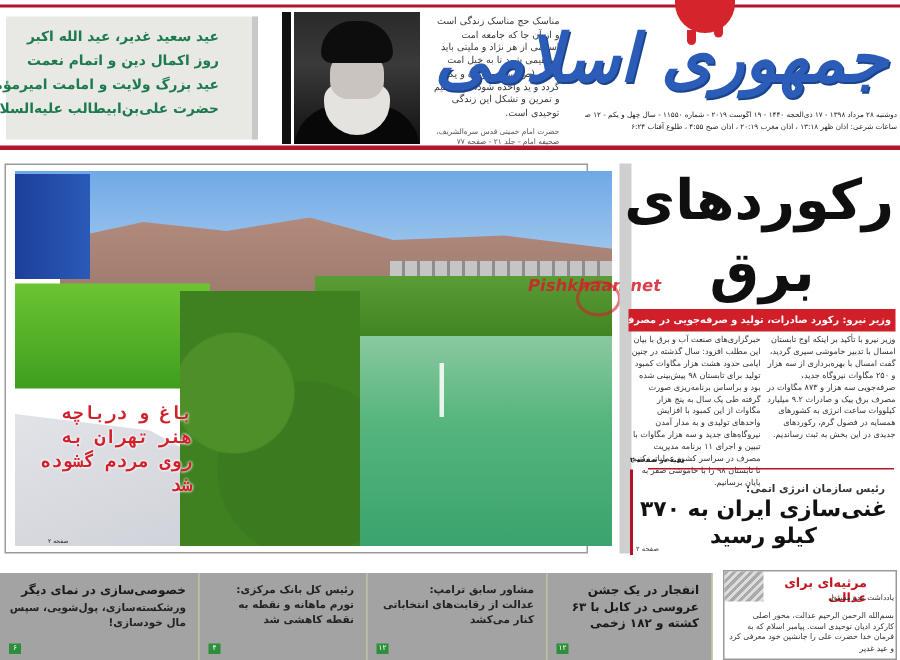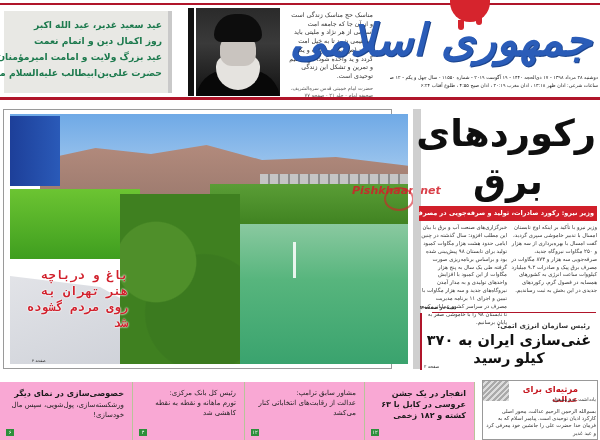--- a/index.html
+++ b/index.html
@@ -13,7 +13,7 @@
   .top-line { left: 0; top: 3px; width: 600px; height: 2px; background: #b0152a; }
   .mast-line { left: 0; top: 97px; width: 600px; height: 3px; background: #b0152a; }
 
-  .eid-box { left: 4px; top: 11px; width: 168px; height: 82px; background: #e8e8e4; border-right: 4px solid #c9c9c9; padding: 6px 6px 0 6px; }
+  .eid-box { left: 4px; top: 11px; width: 168px; height: 82px; background: #e8e8e4; border-right: 4px solid #c9c9c9; padding: 6px 22px 0 6px; }
   .eid-line { font-size: 9.2px; line-height: 16px; color: #1d7a4e; font-weight: bold; white-space: nowrap; }
   .eid-black-bar { left: 188px; top: 8px; width: 6px; height: 88px; background: #111; }
 

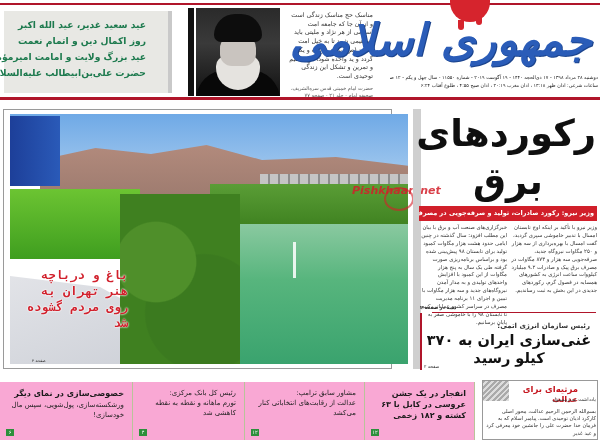--- a/index.html
+++ b/index.html
@@ -68,7 +68,7 @@
   .story2-kicker { left: 430px; top: 322px; width: 160px; font-size: 7px; color: #333; font-weight: bold; text-align: center; }
   .story2-title { left: 424px; top: 331px; width: 170px; font-size: 14.5px; line-height: 18px; color: #111; text-align: center; font-weight: bold; }
   .story2-page { left: 424px; top: 364px; font-size: 4.5px; color: #333; }
-  .teaser { top: 382px; height: 58px; background: #f9a8d4; border-right: 1px solid #b9c39a; padding: 6px 8px 0 6px; }
+  .teaser { top: 382px; height: 58px; background: #a3a3a3; border-right: 1px solid #b9c39a; padding: 6px 8px 0 6px; }
   .teaser-title { font-size: 8px; line-height: 11.5px; font-weight: bold; color: #1a1a1a; }
   .teaser-sub { font-size: 7px; line-height: 10px; color: #222; font-weight: normal; }
   .page-badge { position: absolute; left: 6px; bottom: 4px; width: 8px; height: 7px; background: #2d8f3c; color: #fff; font-size: 5px; line-height: 7px; text-align: center; }

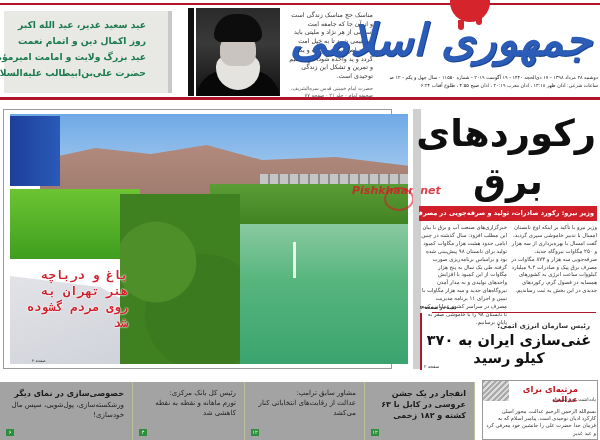--- a/index.html
+++ b/index.html
@@ -70,7 +70,7 @@
   .story2-page { left: 424px; top: 364px; font-size: 4.5px; color: #333; }
   .teaser { top: 382px; height: 58px; background: #a3a3a3; border-right: 1px solid #b9c39a; padding: 6px 8px 0 6px; }
   .teaser-title { font-size: 8px; line-height: 11.5px; font-weight: bold; color: #1a1a1a; }
-  .teaser-sub { font-size: 7px; line-height: 10px; color: #222; font-weight: normal; }
+  .teaser-sub { font-size: 7px; line-height: 10px; color: #222; font-weight: bold; }
   .page-badge { position: absolute; left: 6px; bottom: 4px; width: 8px; height: 7px; background: #2d8f3c; color: #fff; font-size: 5px; line-height: 7px; text-align: center; }
 
   .editorial { left: 482px; top: 380px; width: 116px; height: 60px; border: 1px solid #999; background: #fff; }

